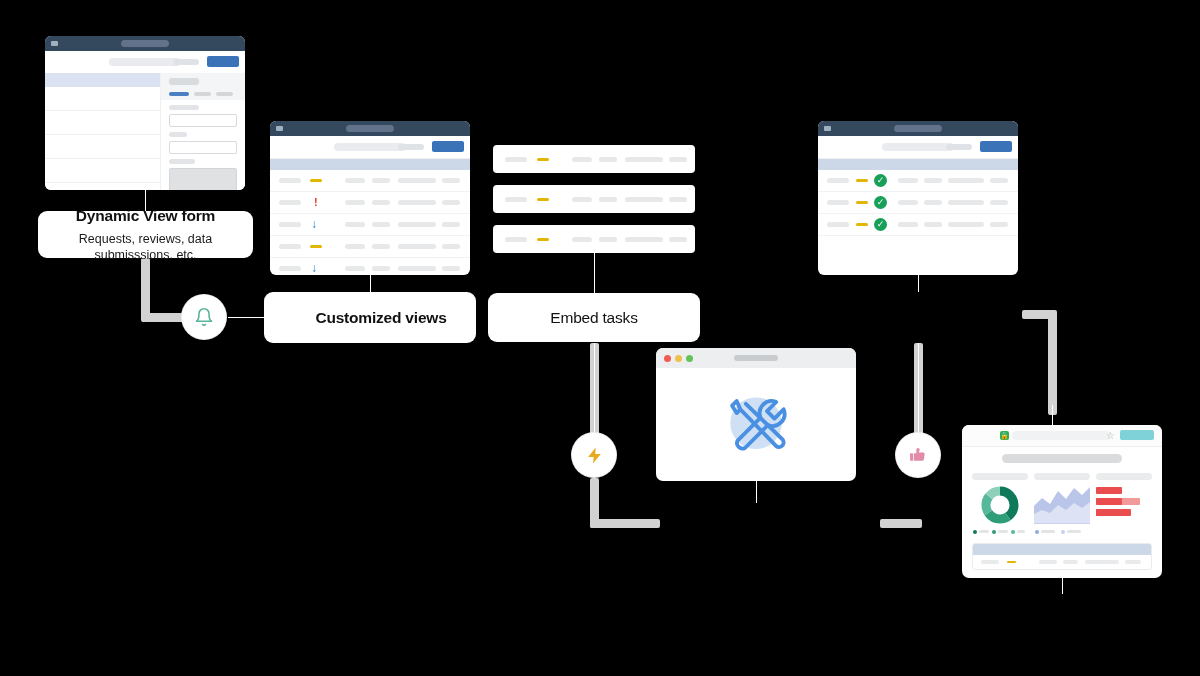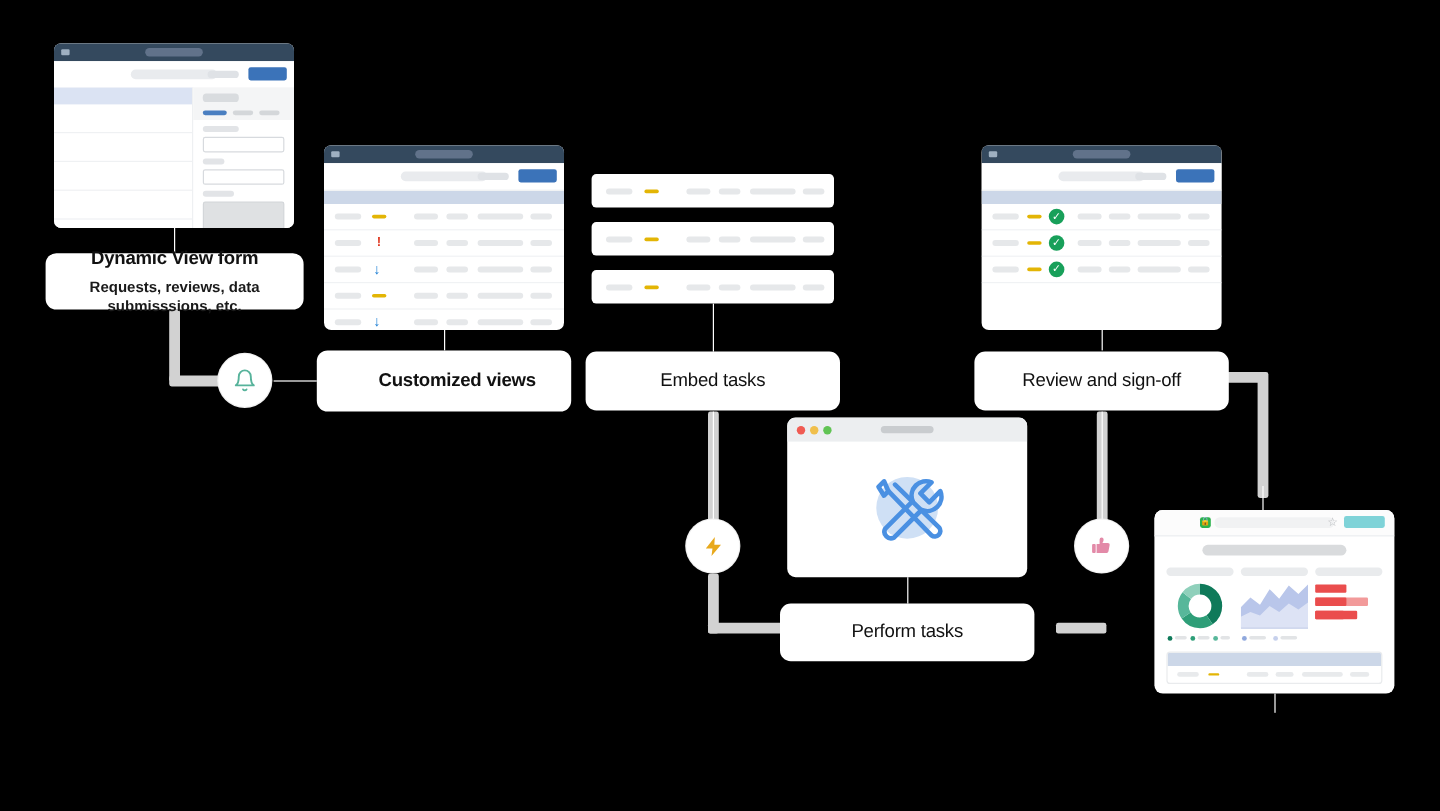--- a/index.html
+++ b/index.html
@@ -77,7 +77,7 @@
   .label{position:absolute;background:#fff;border-radius:9px;display:flex;flex-direction:column;
          align-items:center;justify-content:center;text-align:center;color:#111;padding:7px 10px;box-sizing:border-box;}
   .label .ttl{font-size:15.5px;font-weight:700;letter-spacing:-.2px;line-height:1.25;text-align:right;}
-  .label .sub{font-size:12.5px;font-weight:700;line-height:1.22;margin-top:7px;color:#1a1a1a;}
+  .label .sub{font-size:12.5px;font-weight:400;line-height:1.22;margin-top:7px;color:#1a1a1a;}
   .label.single .ttl{font-weight:400;font-size:15.5px;}
 
   

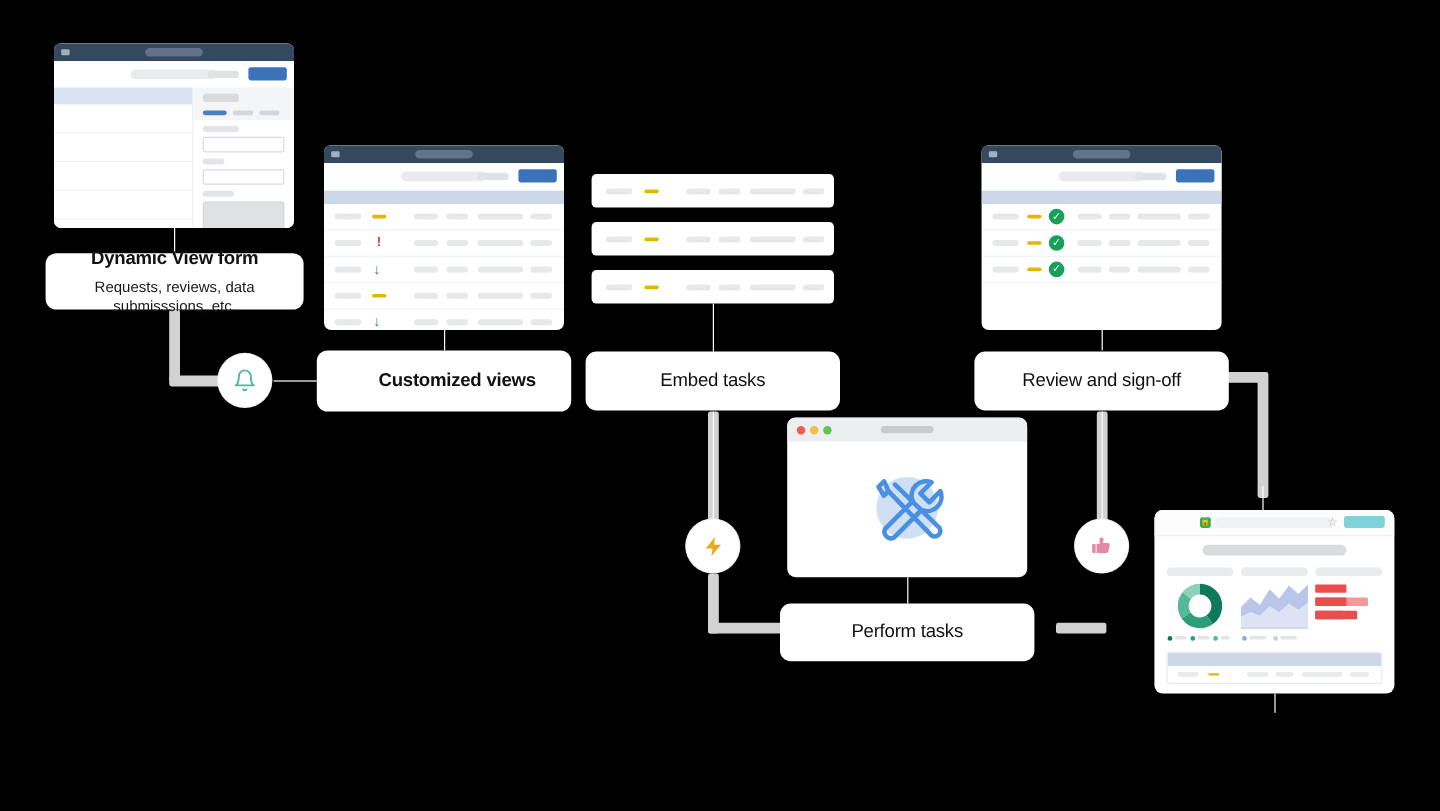--- a/index.html
+++ b/index.html
@@ -326,9 +326,6 @@
     </div>
   </div>
 
-  <div class="label single" style="left:812px;top:293px;width:212px;height:49px;">
-    <div class="ttl">Review and sign-off</div>
-  </div>
 
   <div class="badge" style="left:896px;top:433px;">
     <svg width="20" height="20" viewBox="0 0 24 24">

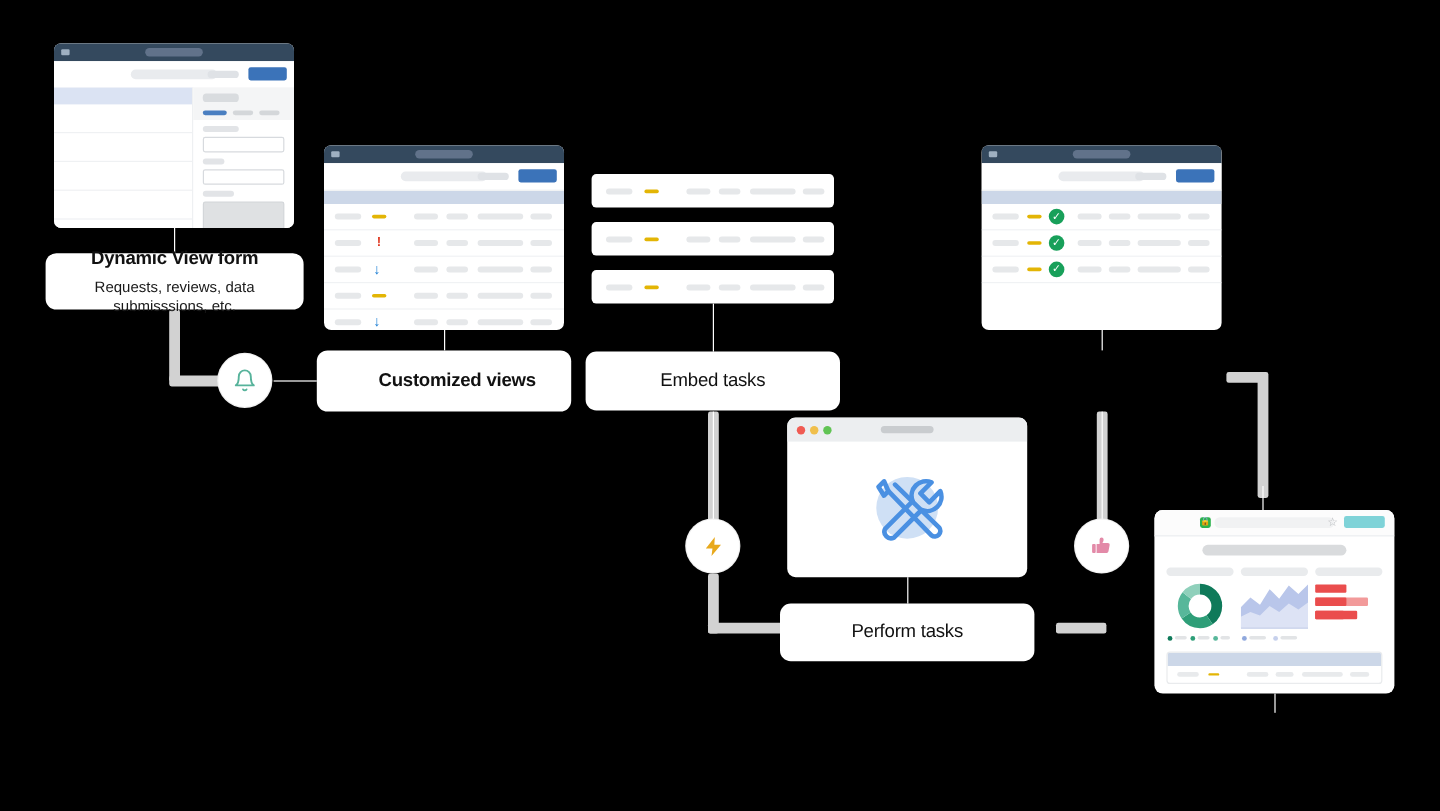--- a/index.html
+++ b/index.html
@@ -281,9 +281,6 @@
     </div>
   </div>
 
-  <div class="label single" style="left:650px;top:503px;width:212px;height:48px;">
-    <div class="ttl">Perform tasks</div>
-  </div>
 
   <div class="win" style="left:818px;top:121px;width:200px;height:154px;">
     <div class="titlebar">

